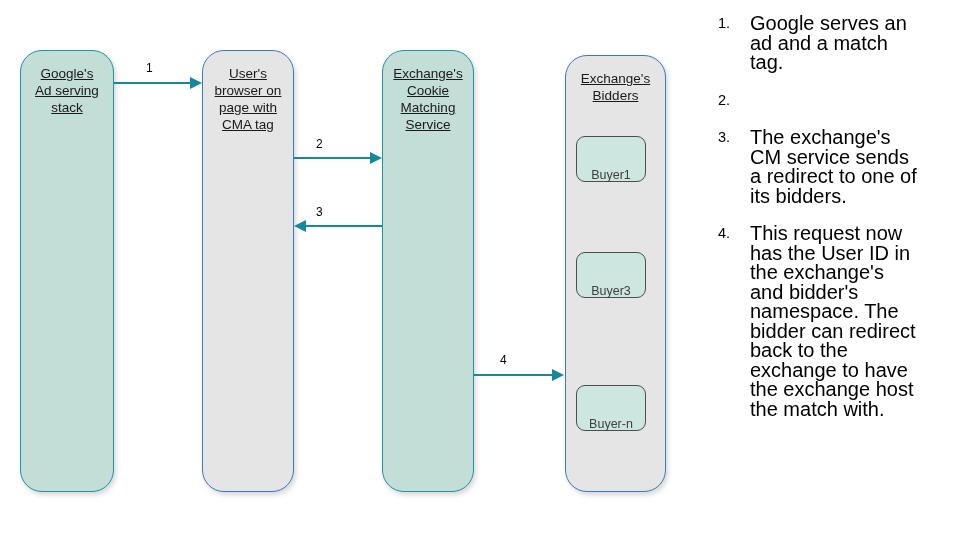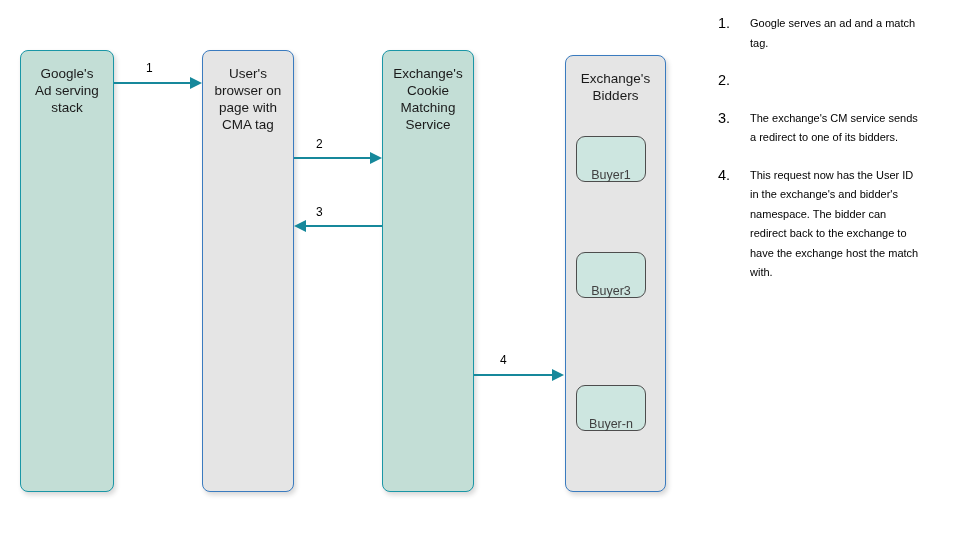--- a/index.html
+++ b/index.html
@@ -104,7 +104,7 @@
   }
   .step-text {
     flex: 1 1 auto;
-    font-size: 11px;
+    font-size: 20px;
     line-height: 19.5px;
     max-width: 172px;
   }

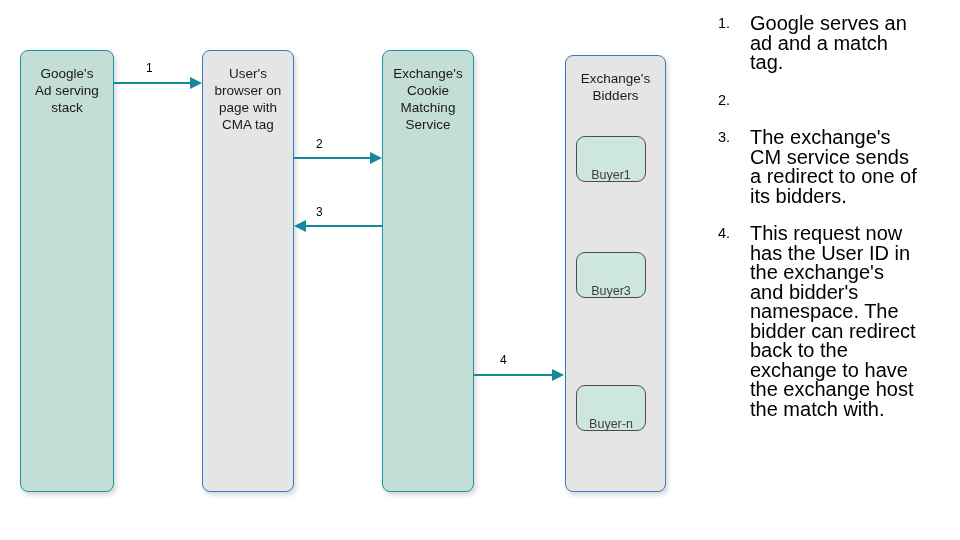--- a/index.html
+++ b/index.html
@@ -27,7 +27,7 @@
   .lane {
     position: absolute;
     box-sizing: border-box;
-    border-radius: 8px;
+    border-radius: 22px;
     border: 1.4px solid #1a8fa0;
     text-align: center;
     font-size: 13.5px;
@@ -35,6 +35,7 @@
     color: #1a1a1a;
     padding-top: 14px;
     box-shadow: 2px 3px 5px rgba(0,0,0,0.16);
+    text-decoration: underline;
   }
   .lane.teal  { background: #c3ded6; border-color: #1a96a6; }
   .lane.blue  { background: #e5e5e5; border-color: #3a7bbf; }

